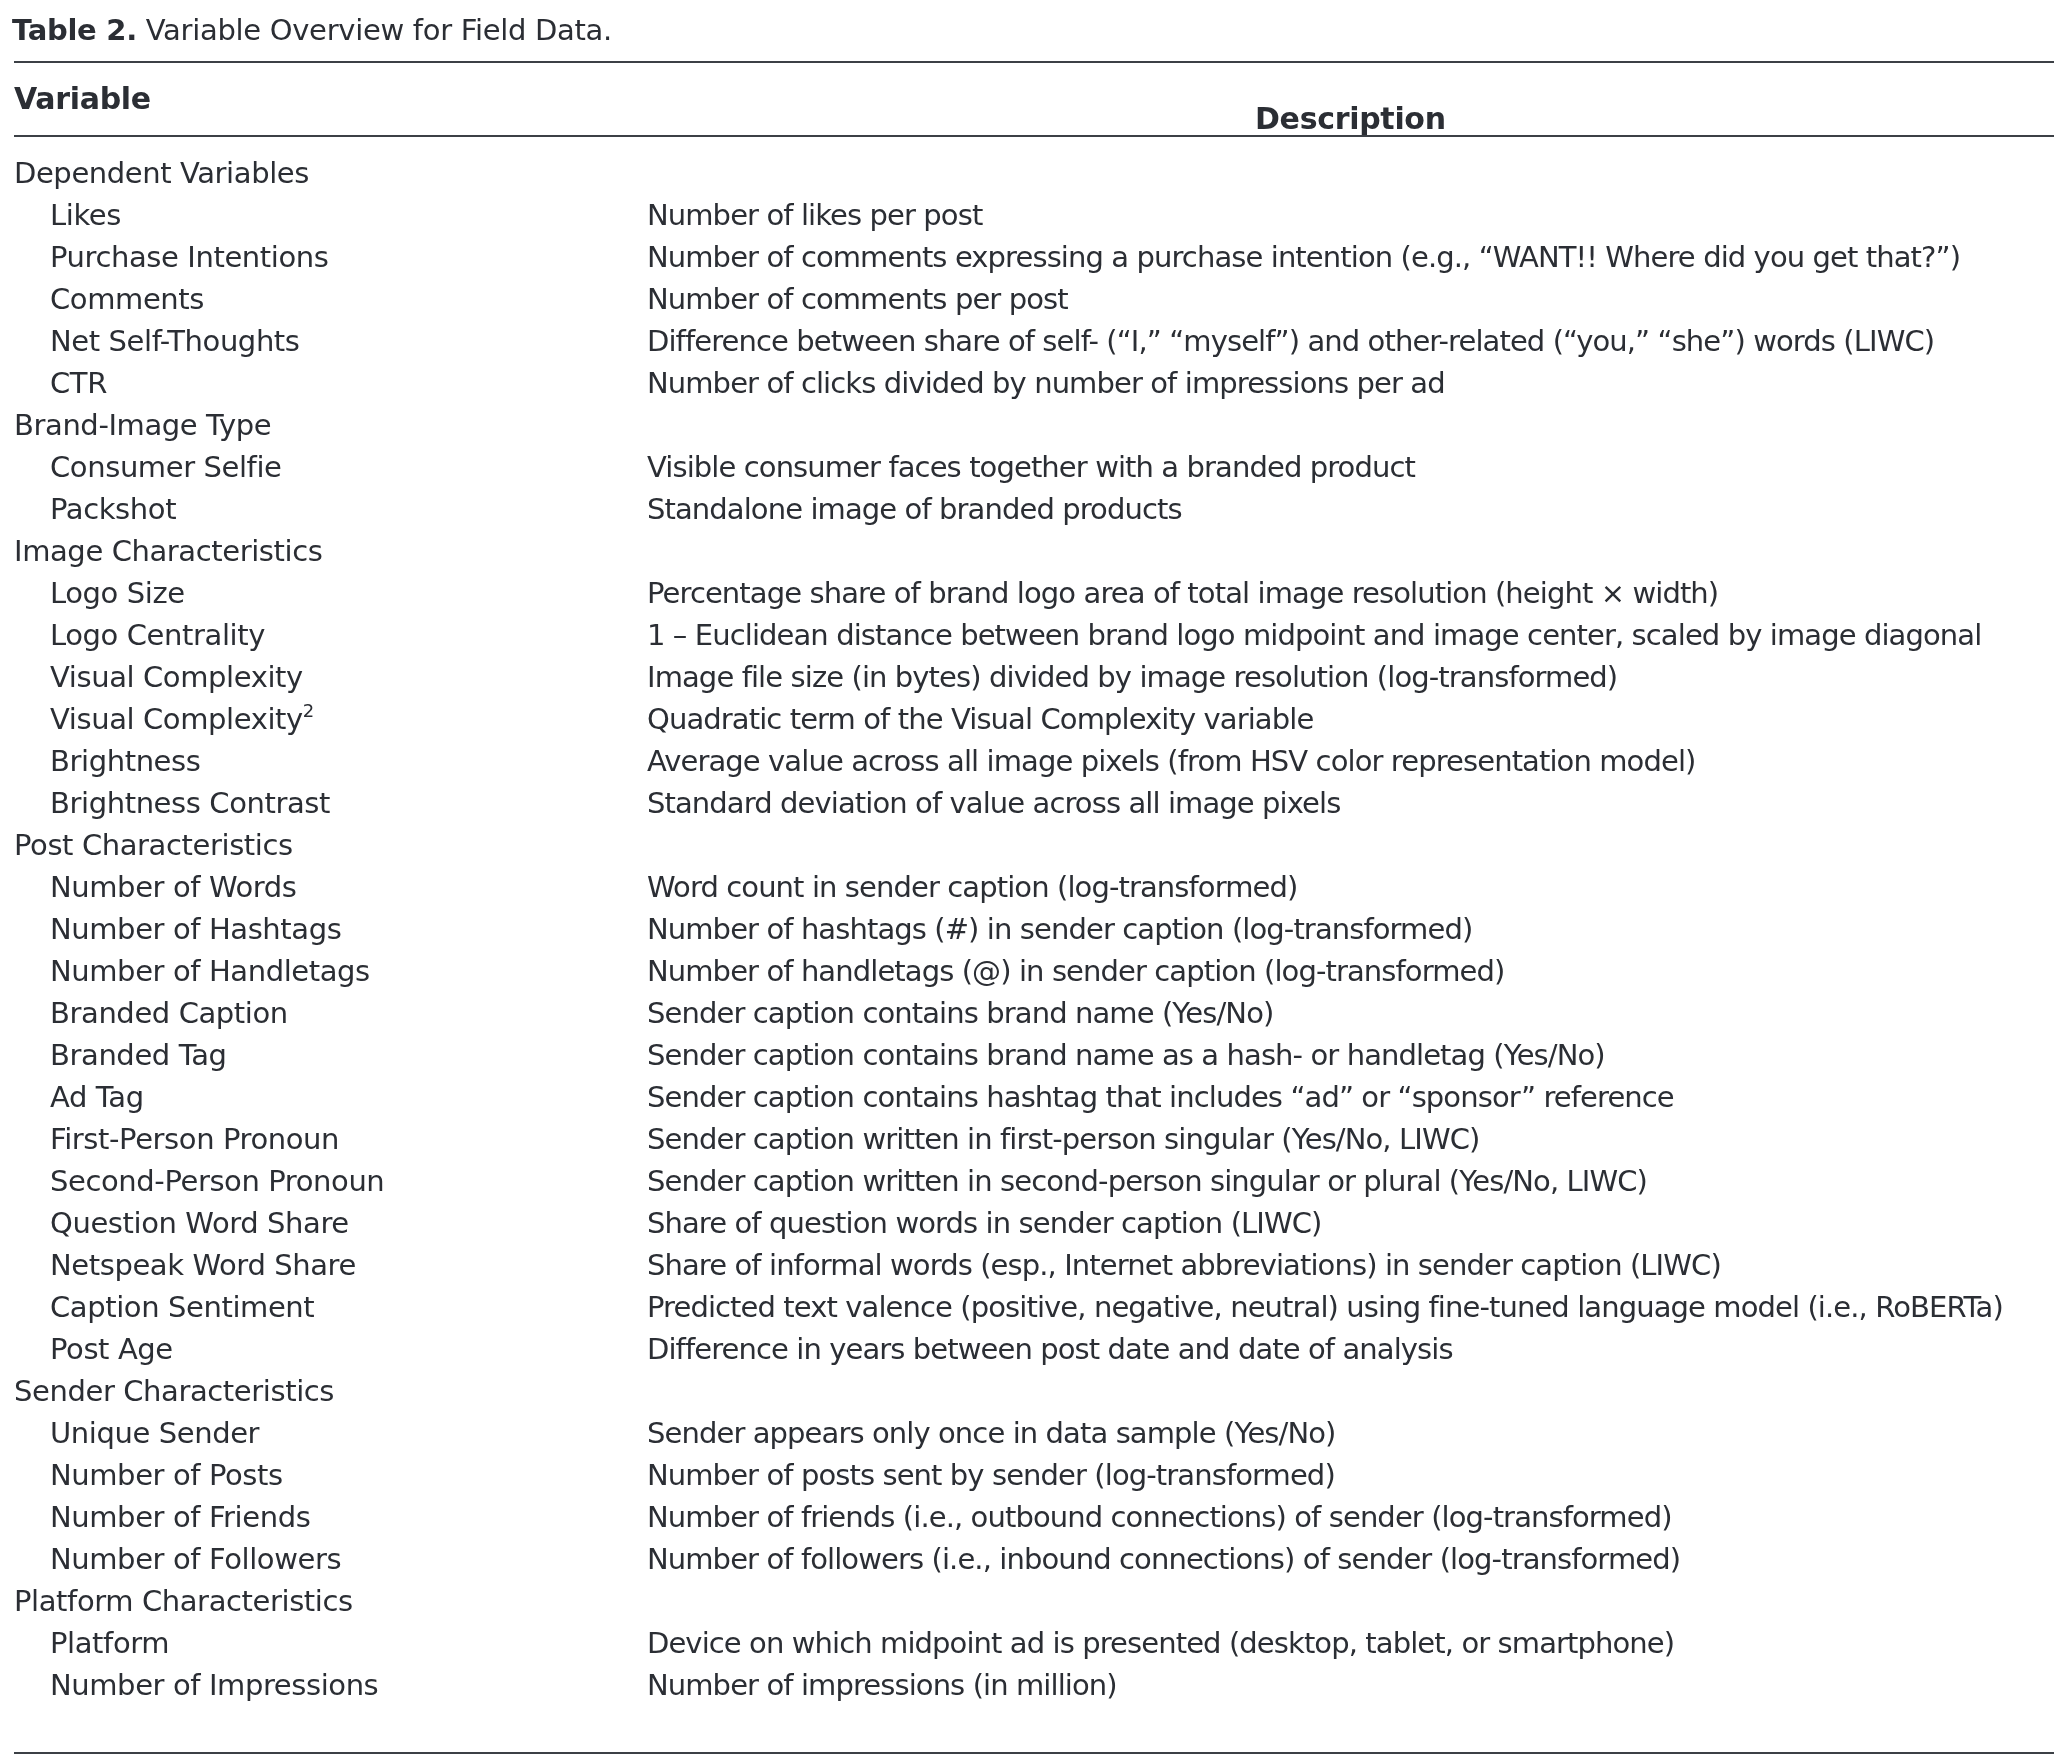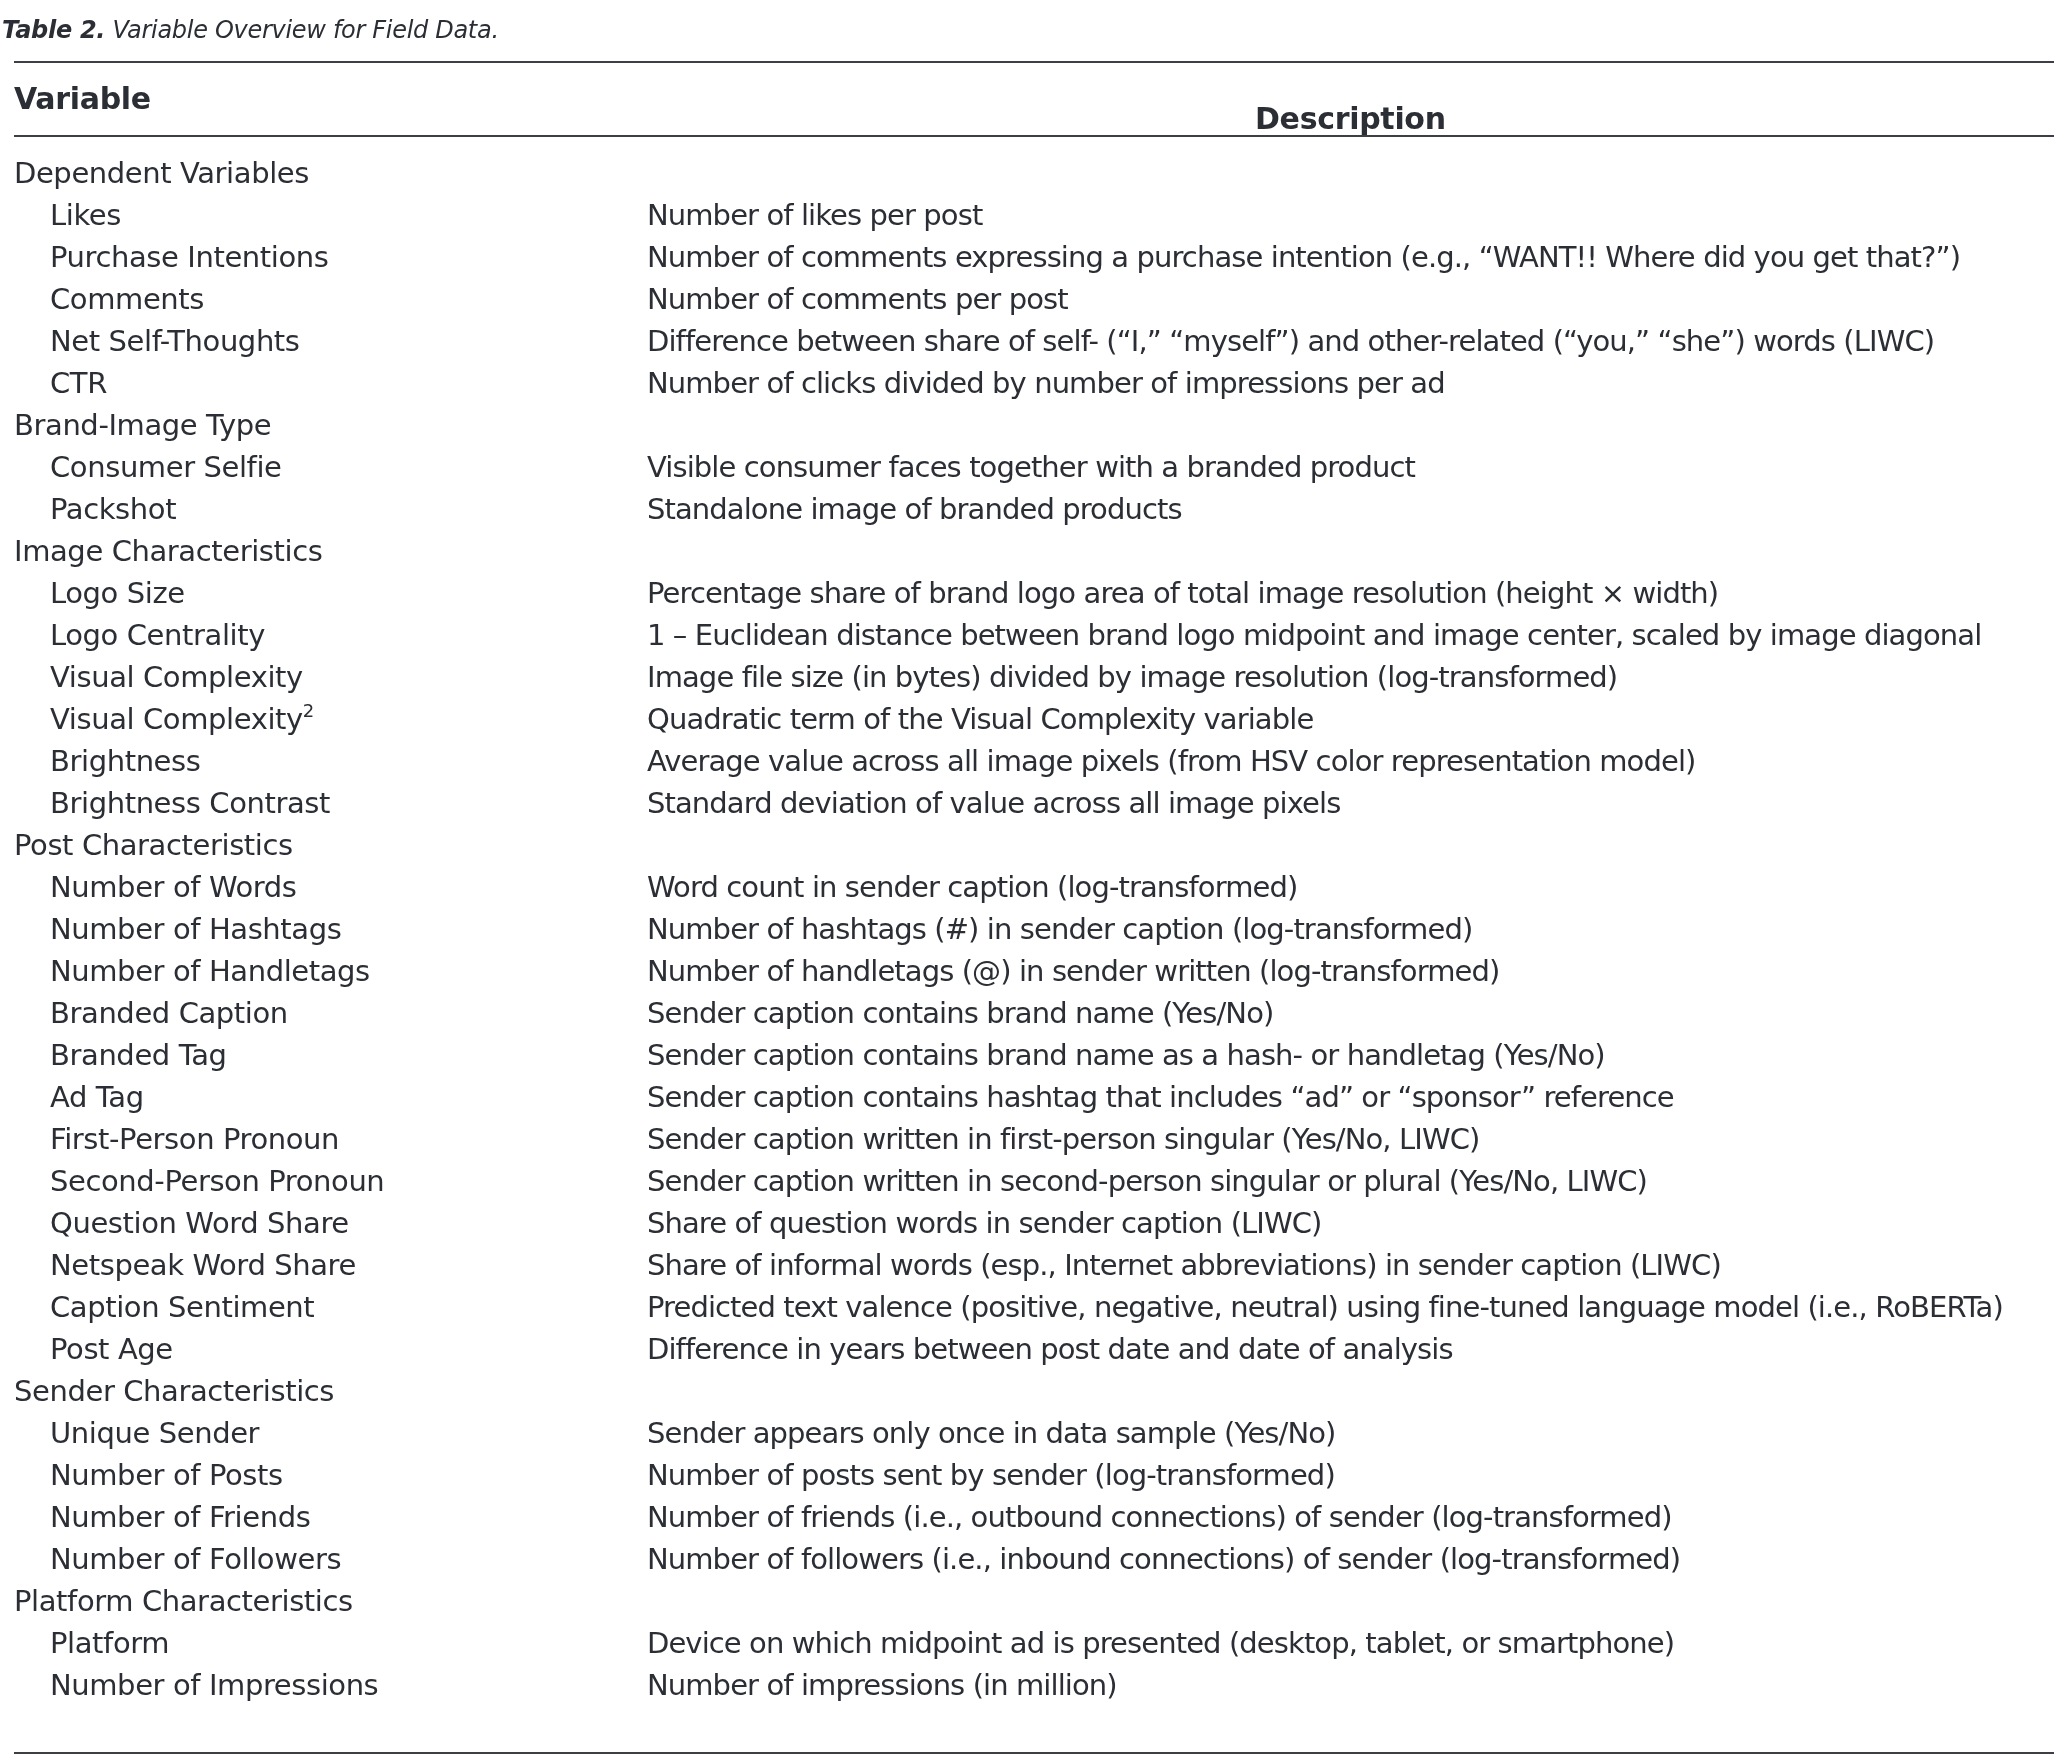--- a/index.html
+++ b/index.html
@@ -9,10 +9,9 @@
     color: #2b2e34;
   }
   .title {
-    position: absolute; left: 2px; top: 8px;
-    font-size: 24px; line-height: 44px; white-space: nowrap;
+    position: absolute; left: 12px; top: 8px;
+    font-size: 29px; line-height: 44px; white-space: nowrap;
     letter-spacing: -0.3px;
-    font-style: italic;
   }
   .title b { font-weight: bold; }
   .rule { position: absolute; left: 14px; right: 10px; height: 2px; background: #3c4046; }

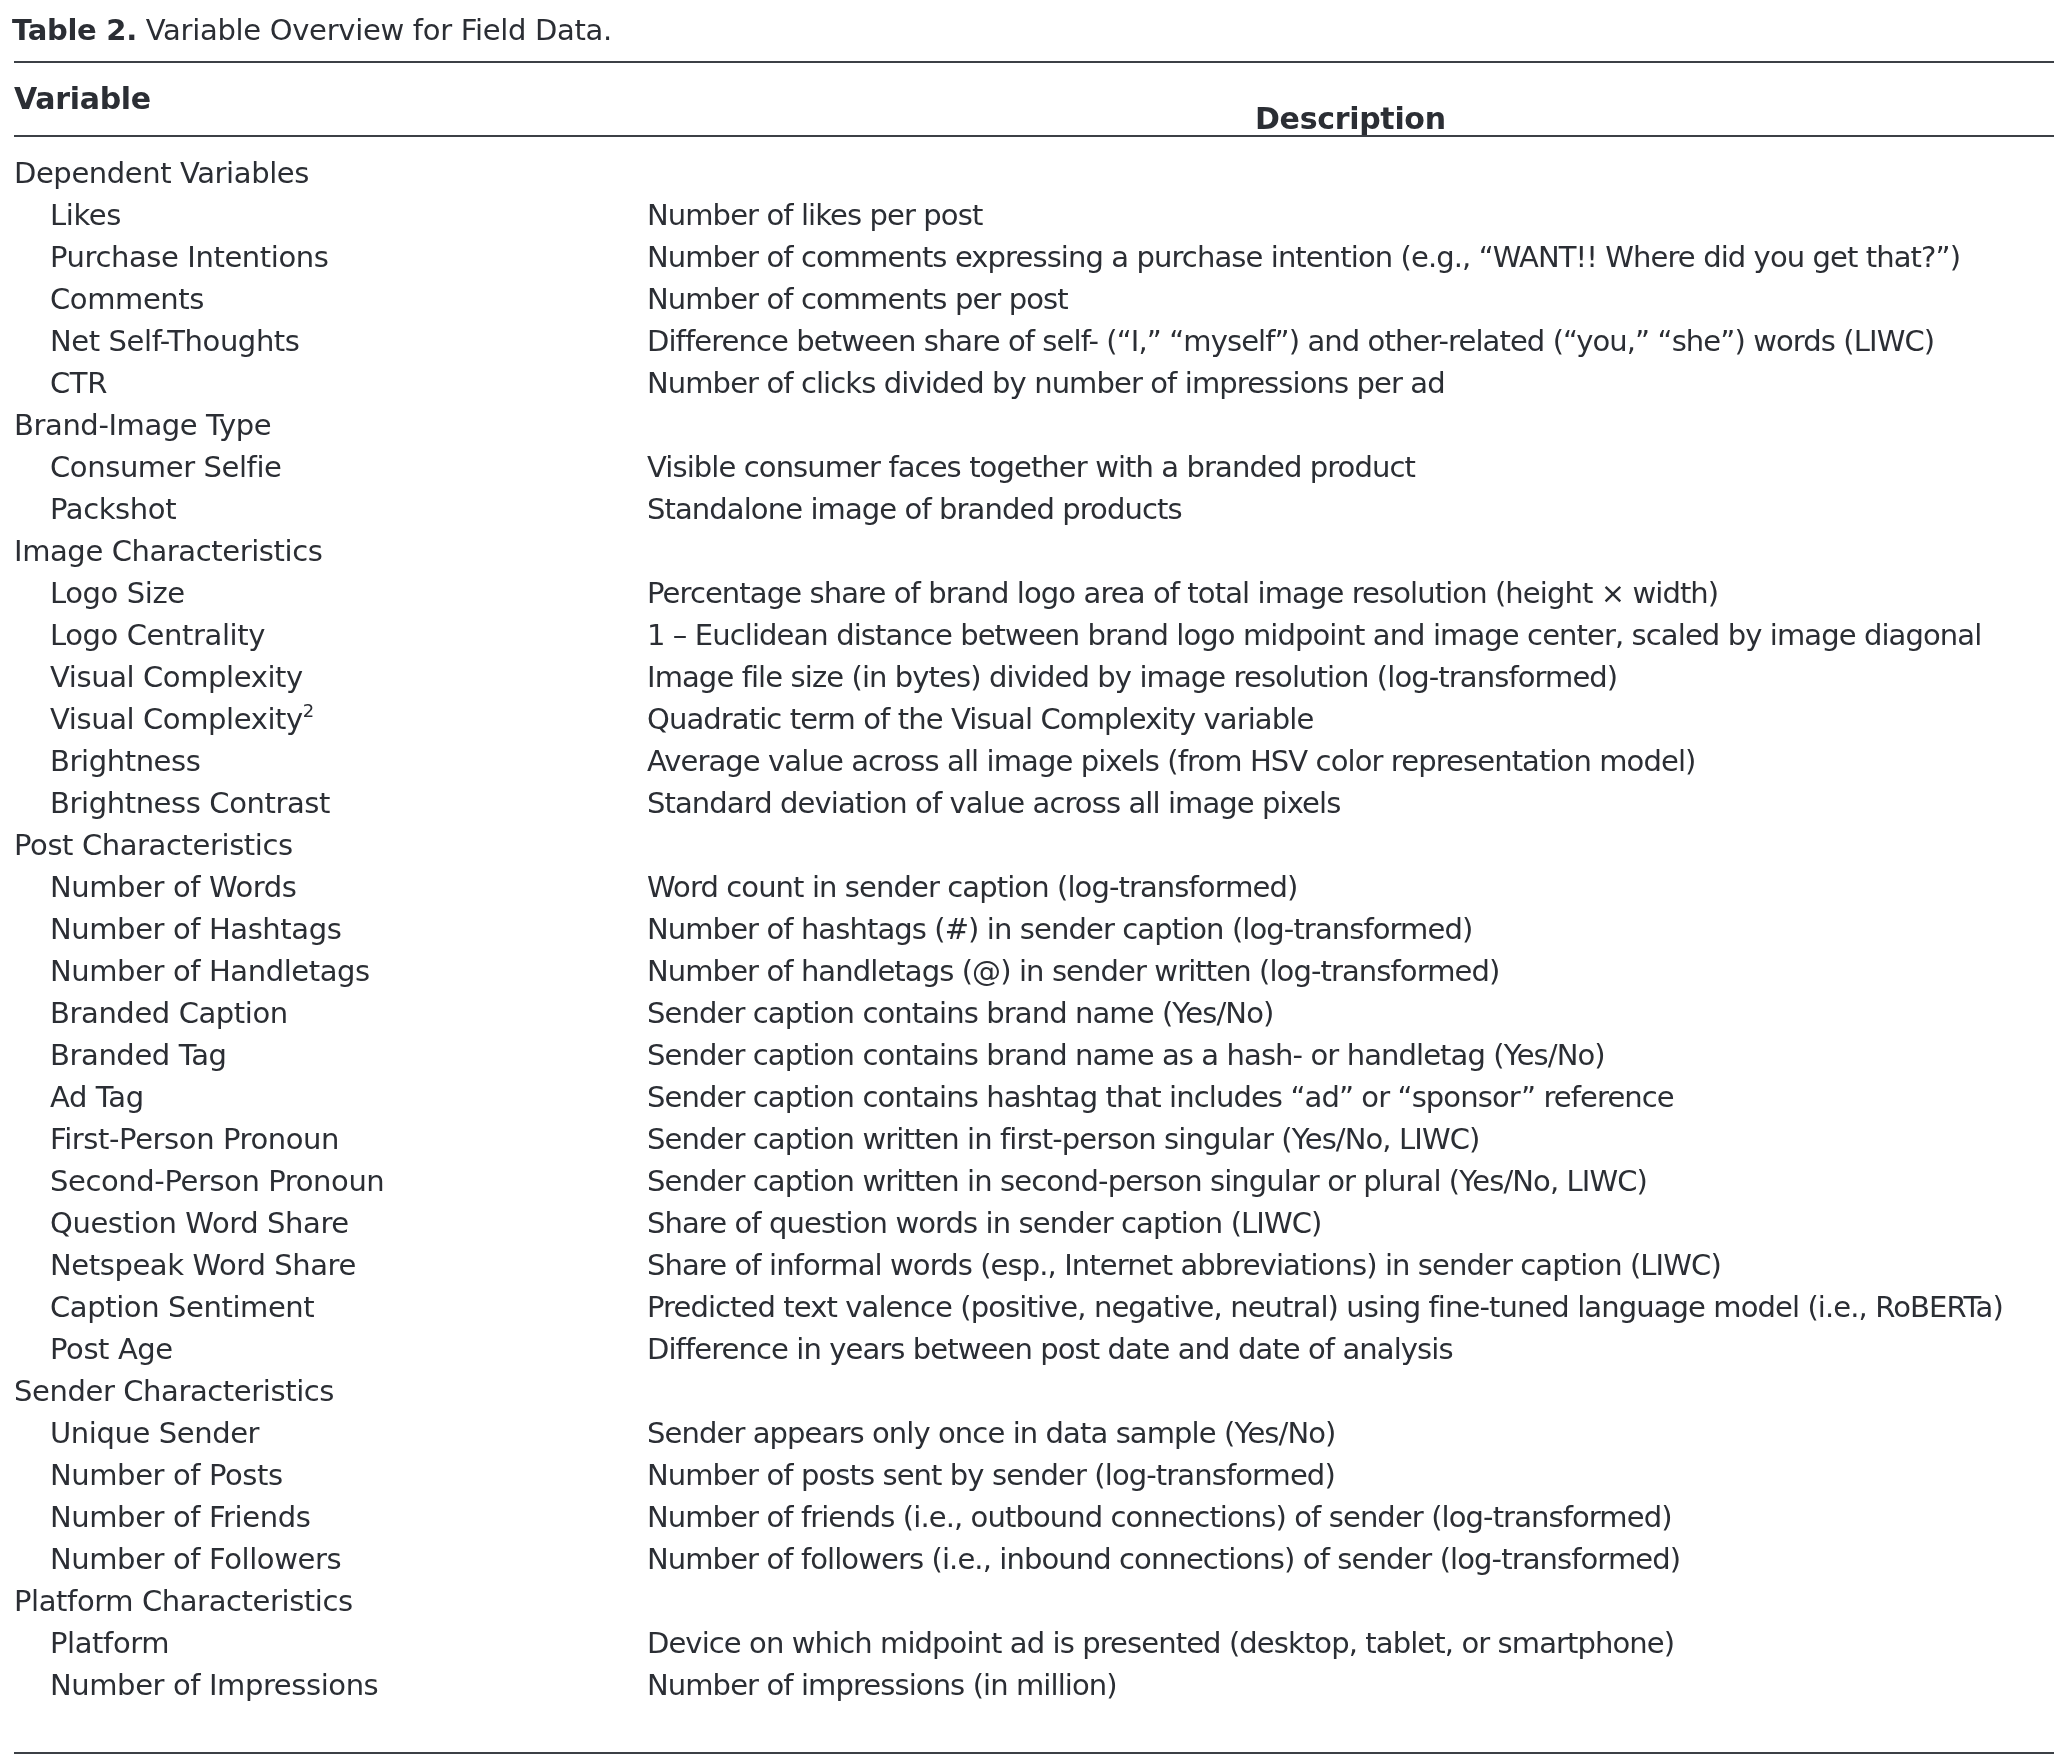--- a/index.html
+++ b/index.html
@@ -126,7 +126,7 @@
     </div>
     <div class="row item">
       <span class="v"><span>Number of Handletags</span></span>
-      <span class="d">Number of handletags (@) in sender written (log-transformed)</span>
+      <span class="d">Number of handletags (@) in sender caption (log-transformed)</span>
     </div>
     <div class="row item">
       <span class="v"><span>Branded Caption</span></span>

